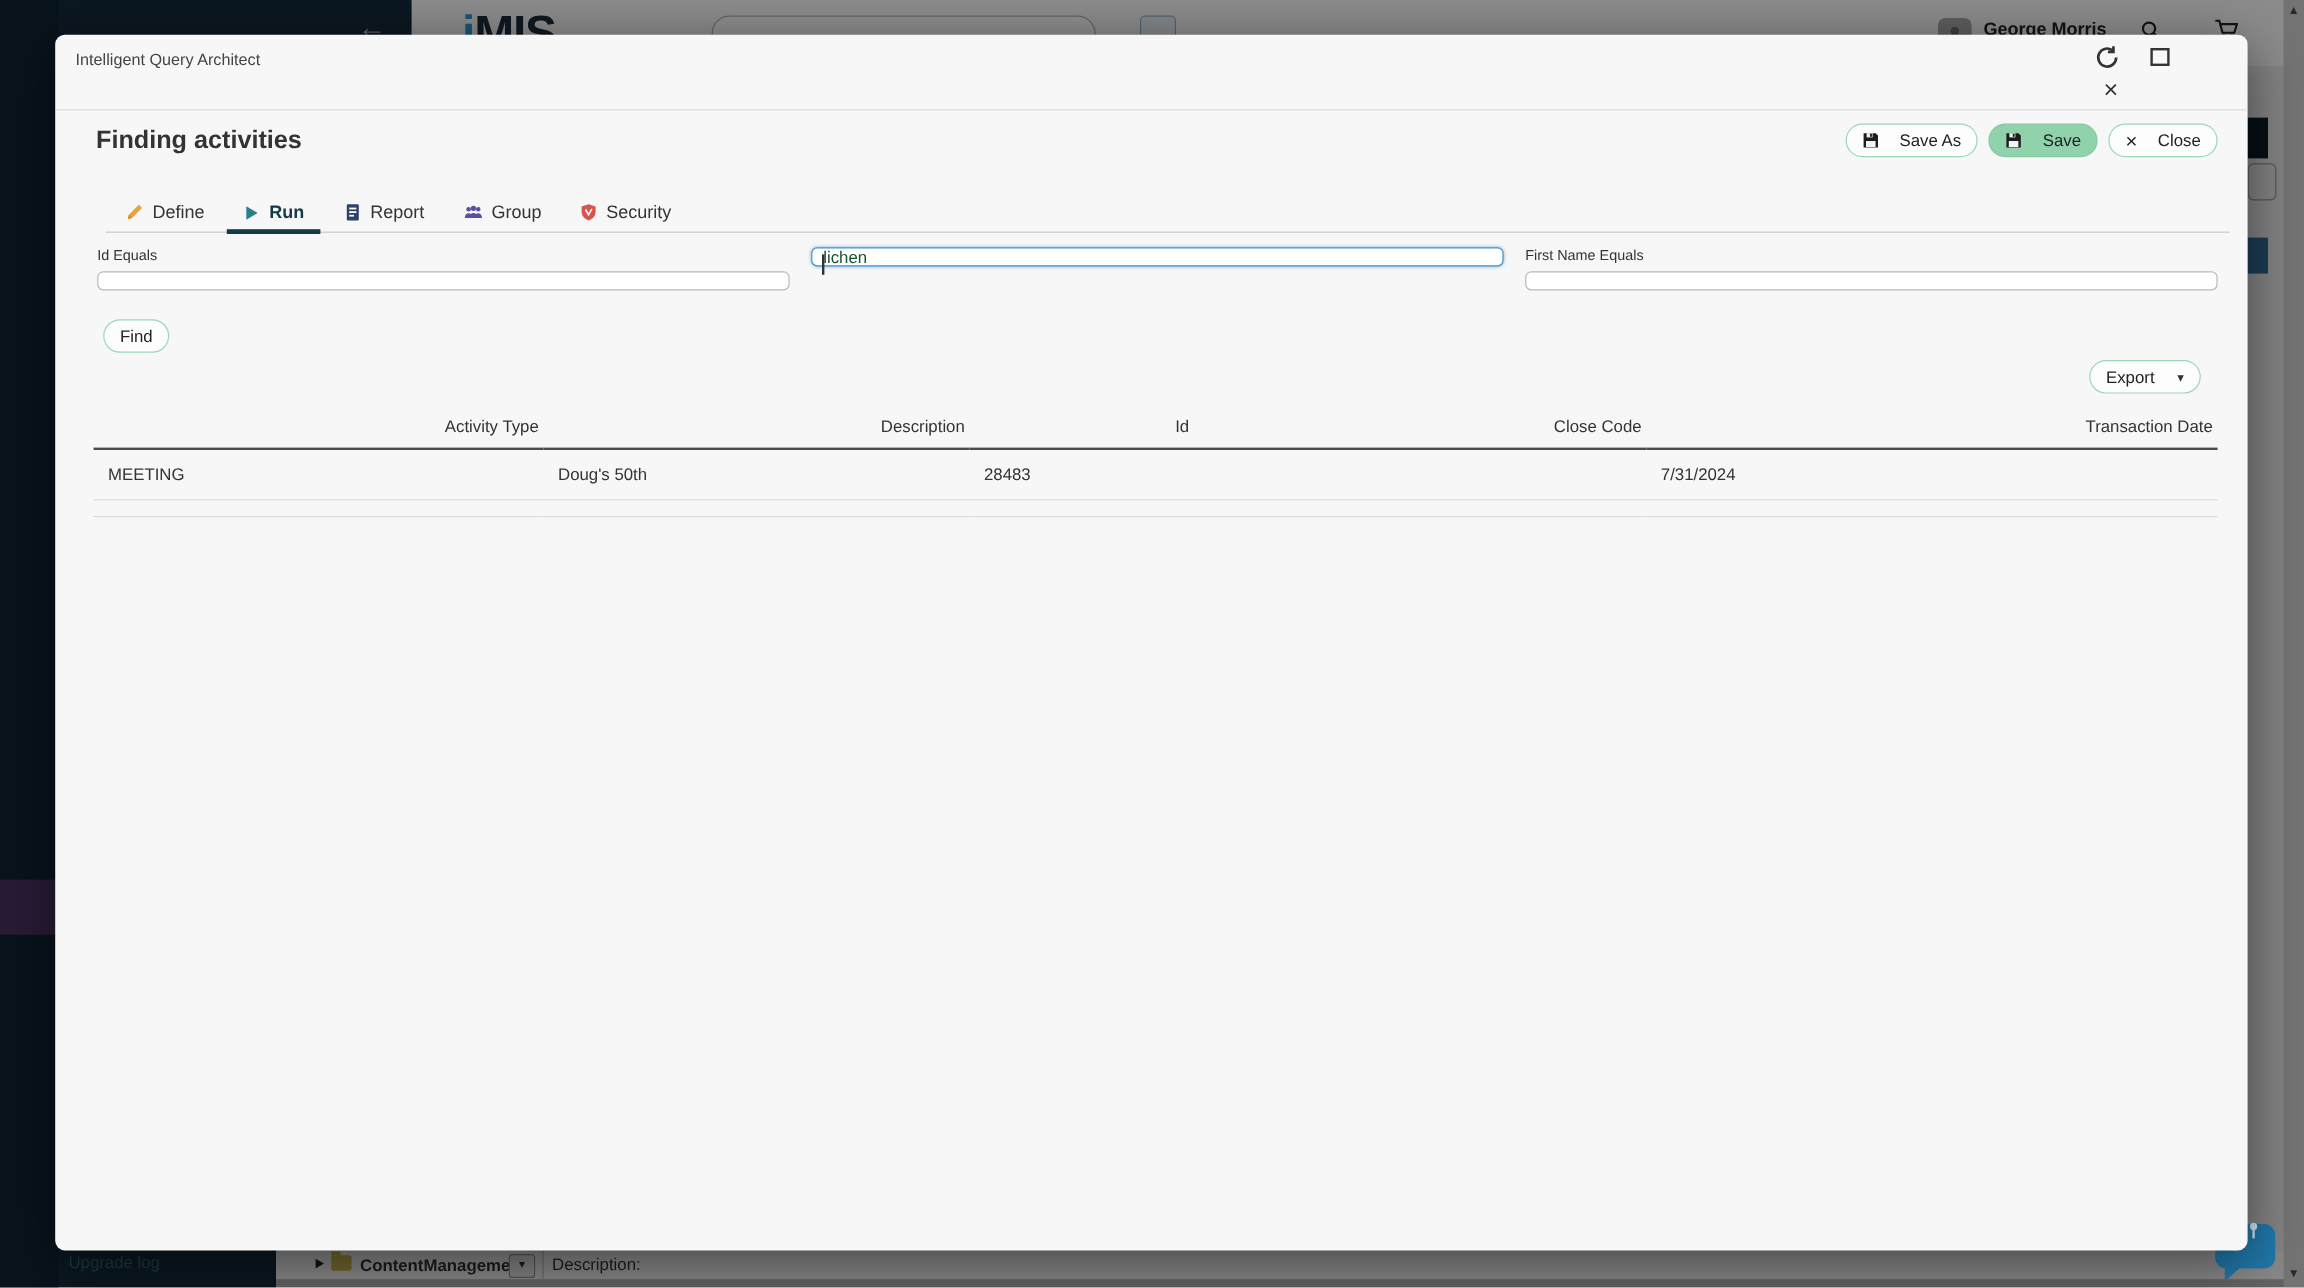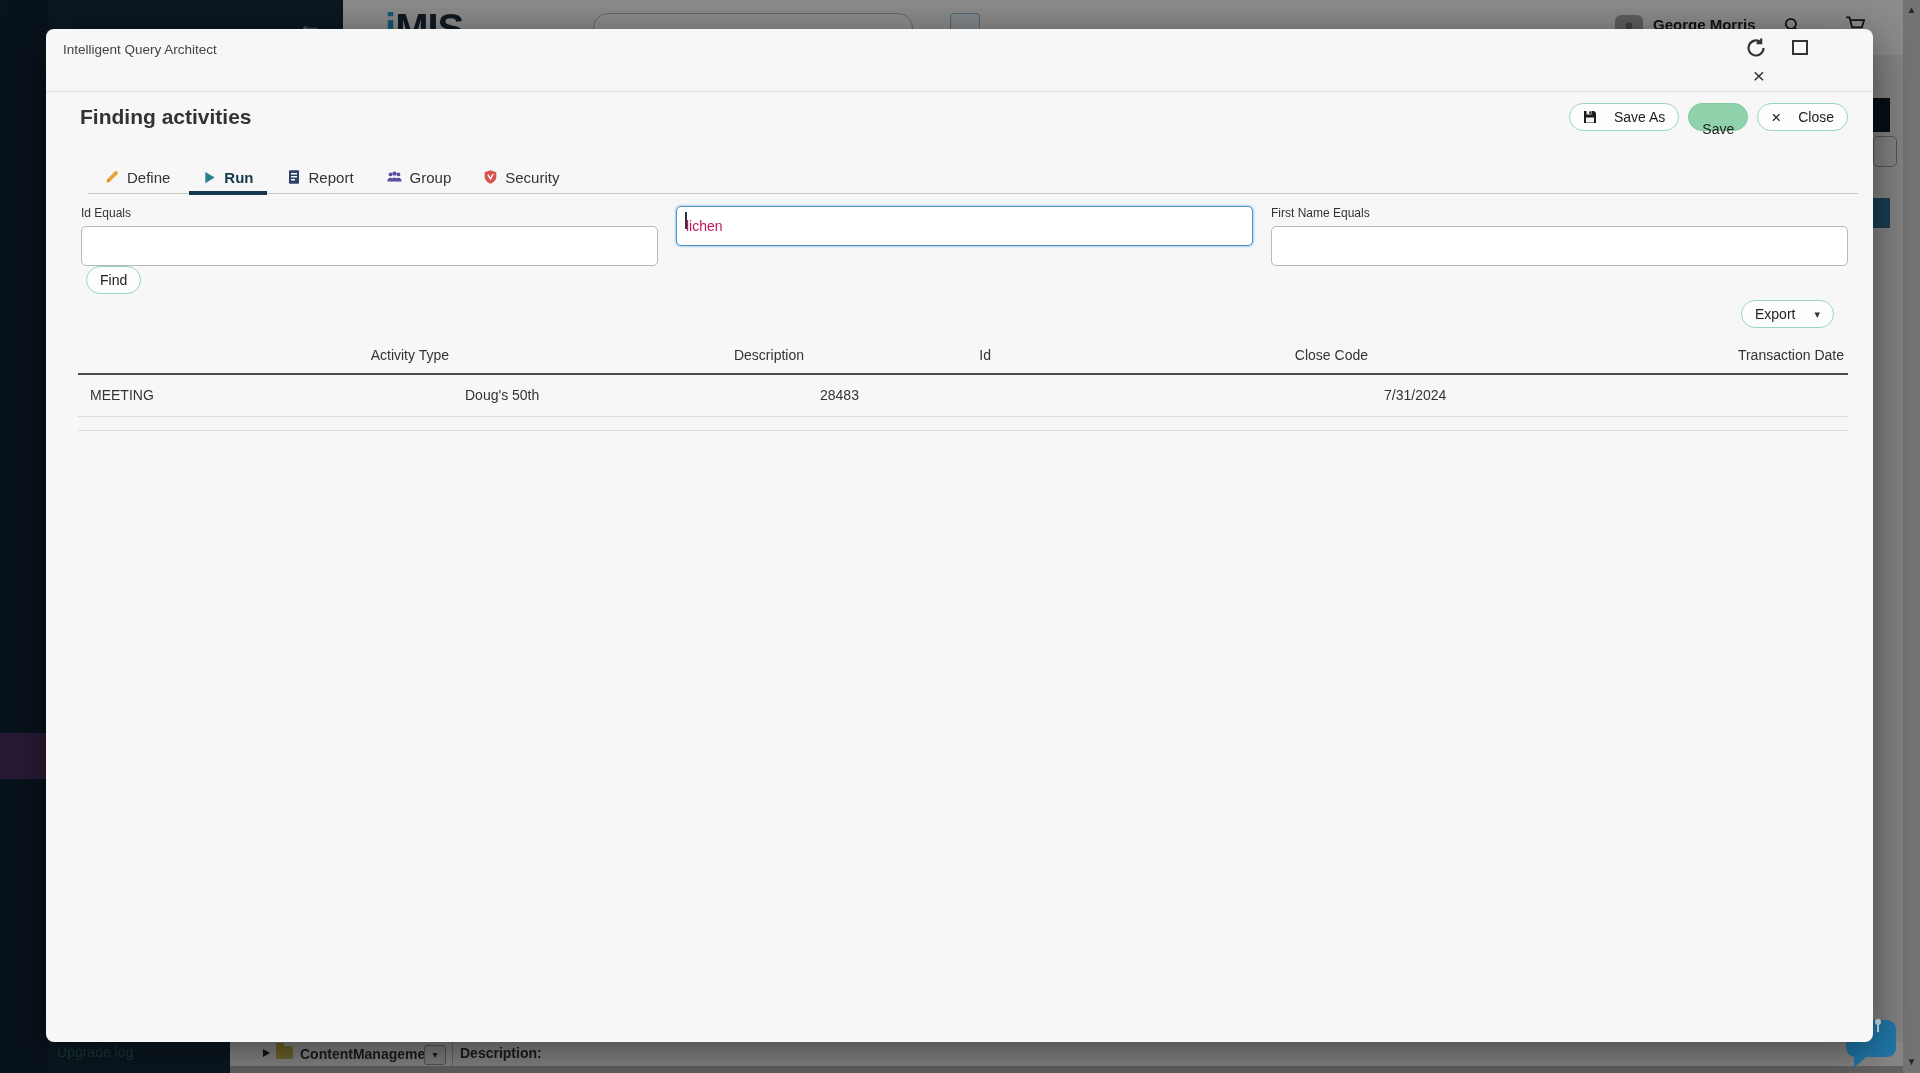--- a/index.html
+++ b/index.html
@@ -68,7 +68,7 @@
   .modal-heading { position:absolute; left:34px; top:76px; font-size:21px; font-weight:700; color:#333; }
   .modal-actions { position:absolute; right:25px; top:74px; display:flex; gap:9px; }
   .pill { display:inline-flex; align-items:center; gap:17px; height:28px; padding:0 13px; border-radius:14px; border:1px solid #9ad7b6; background:#fdfdfd; color:#222; font-size:14px; cursor:pointer; white-space:nowrap; }
-  .pill.primary { background:#8fd2ac; border-color:#84c9a0;flex-direction:column; }
+  .pill.primary { background:#8fd2ac; border-color:#84c9a0; }
   .pill .xglyph { font-size:17px; line-height:1; font-weight:400; }
 
   .tabs { position:absolute; left:42px; top:131px; width:1770px; height:34px; border-bottom:1px solid #c9c9c9; display:flex; gap:6px; padding-left:3px; }

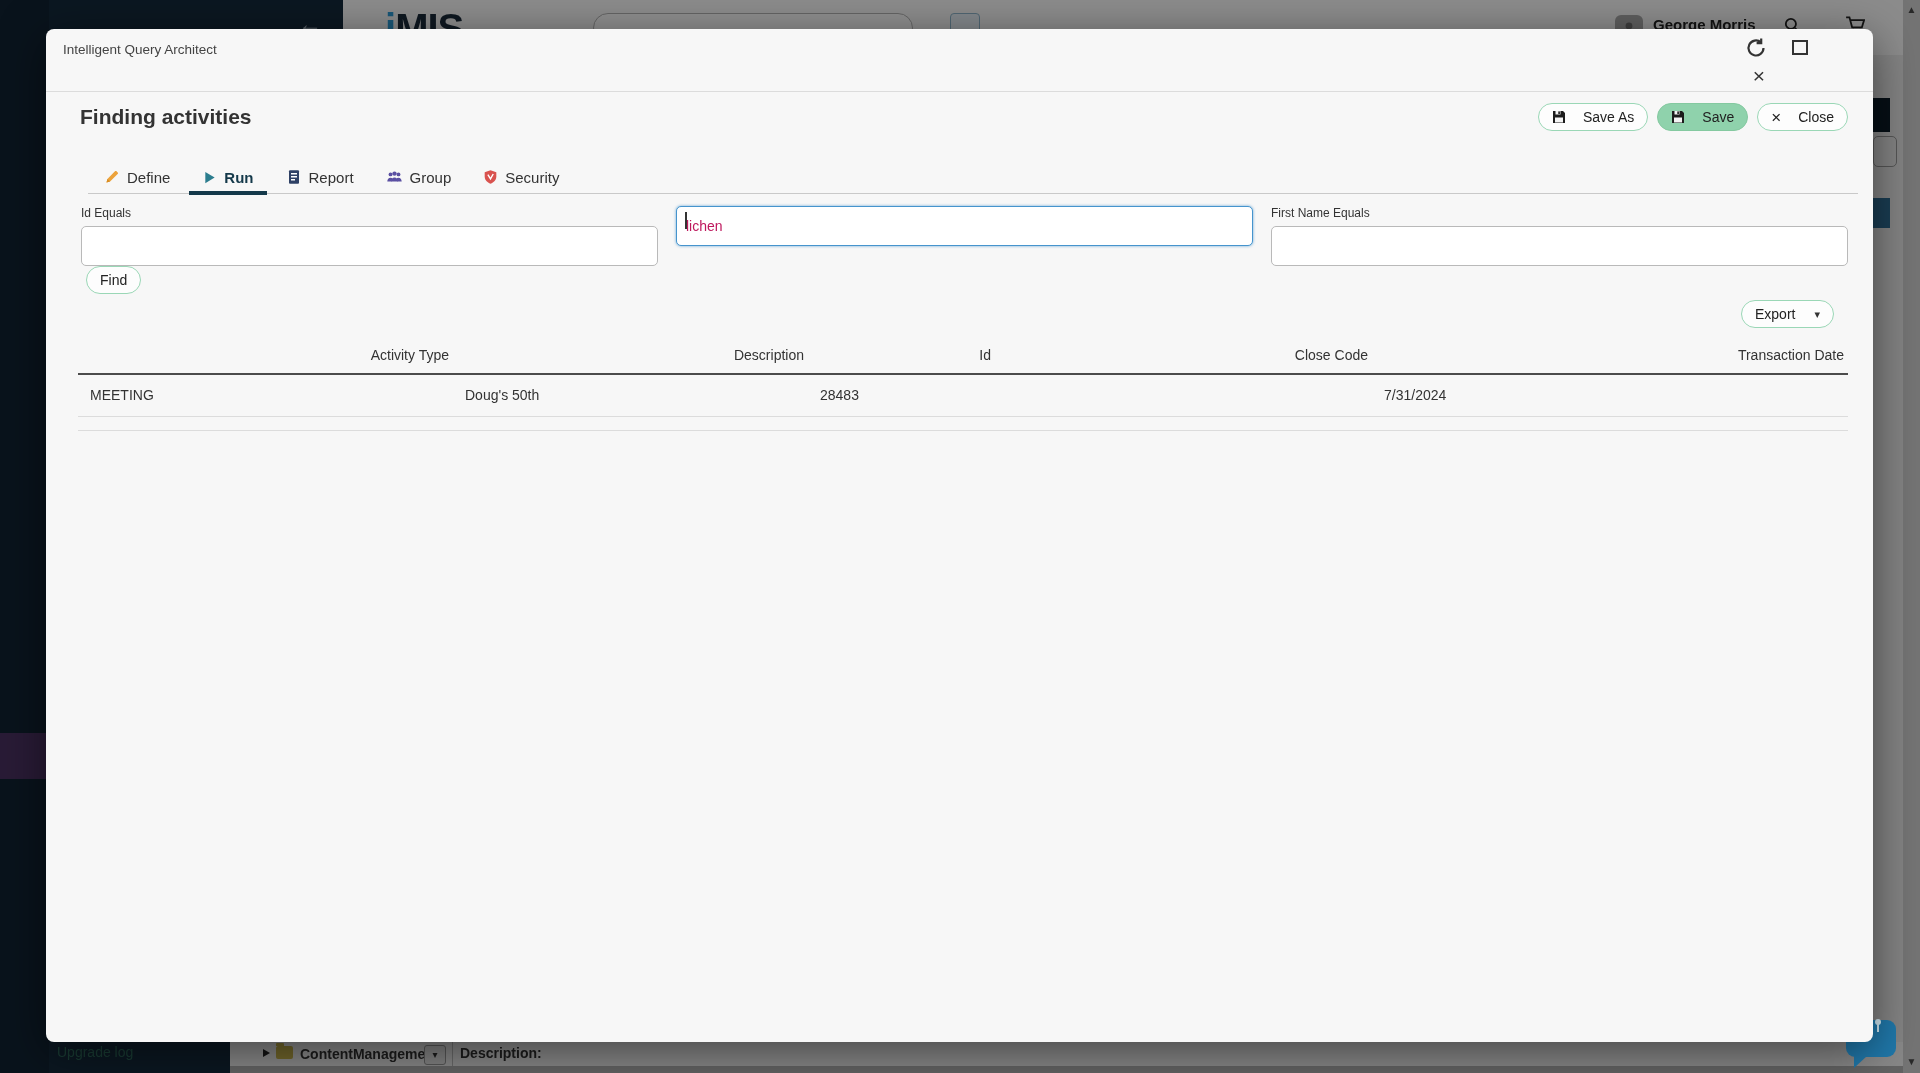--- a/index.html
+++ b/index.html
@@ -79,7 +79,7 @@
   .form-row { position:absolute; left:35px; top:177px; width:1767px; display:grid; grid-template-columns:1fr 1fr 1fr; gap:18px; }
   .field-label { font-size:12px; color:#333; margin-bottom:6px; }
   .field-inputwrap { position:relative; }
-  .field-input { width:100%; height:40px; border:1px solid #b9b9b9; border-radius:5px; padding:0 9px; font-size:14px; color:#be185d; background:#fff; font-family:inherit; outline:none; }
+  .field-input { width:100%; height:16px; border:1px solid #b9b9b9; border-radius:5px; padding:0 9px; font-size:14px; color:#14532d; background:#fff; font-family:inherit; outline:none; }
   .field-input.focused { border:1px solid #4694cd; box-shadow:0 0 3px rgba(70,148,205,0.8); }
   .text-caret { position:absolute; left:9px; top:6px; width:1.5px; height:17px; background:#333; }
 

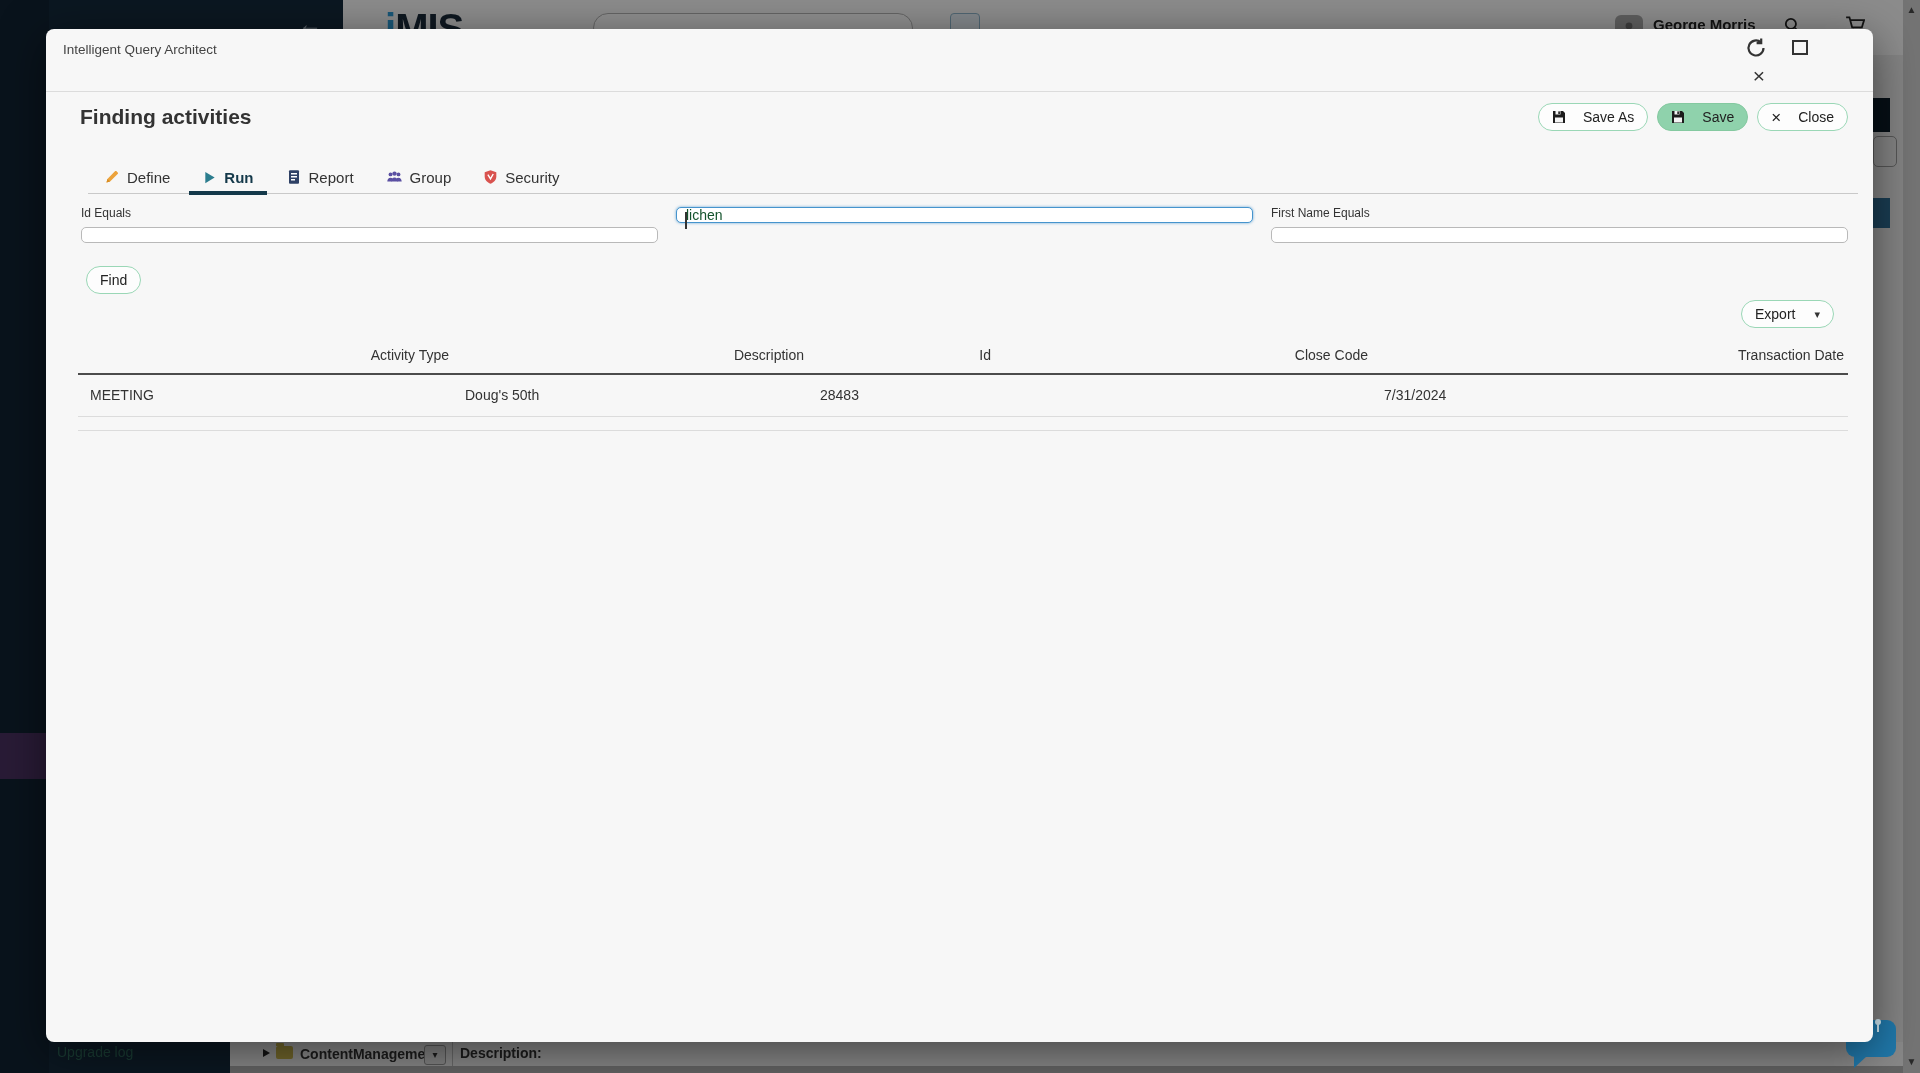--- a/index.html
+++ b/index.html
@@ -44,7 +44,7 @@
   .bb-label { position:absolute; left:300px; top:1046px; font-size:14px; font-weight:600; color:#333; z-index:4; }
   .bb-caret { position:absolute; left:424px; top:1045px; width:22px; height:20px; border:1px solid #9b9b9b; background:#e8e8e8; border-radius:3px; text-align:center; font-size:10px; line-height:18px; color:#333; z-index:4; }
   .bb-sep { position:absolute; left:452px; top:1042px; width:1px; height:24px; background:#bdbdbd; z-index:4; }
-  .bb-desc { position:absolute; left:460px; top:1045px; font-size:14px; font-weight:700; color:#333; z-index:4; }
+  .bb-desc { position:absolute; left:460px; top:1045px; font-size:14px; font-weight:400; color:#333; z-index:4; }
 
   
   .backdrop { position:absolute; left:0; top:0; width:1920px; height:1073px; background:rgba(0,0,0,0.44); z-index:10; }

